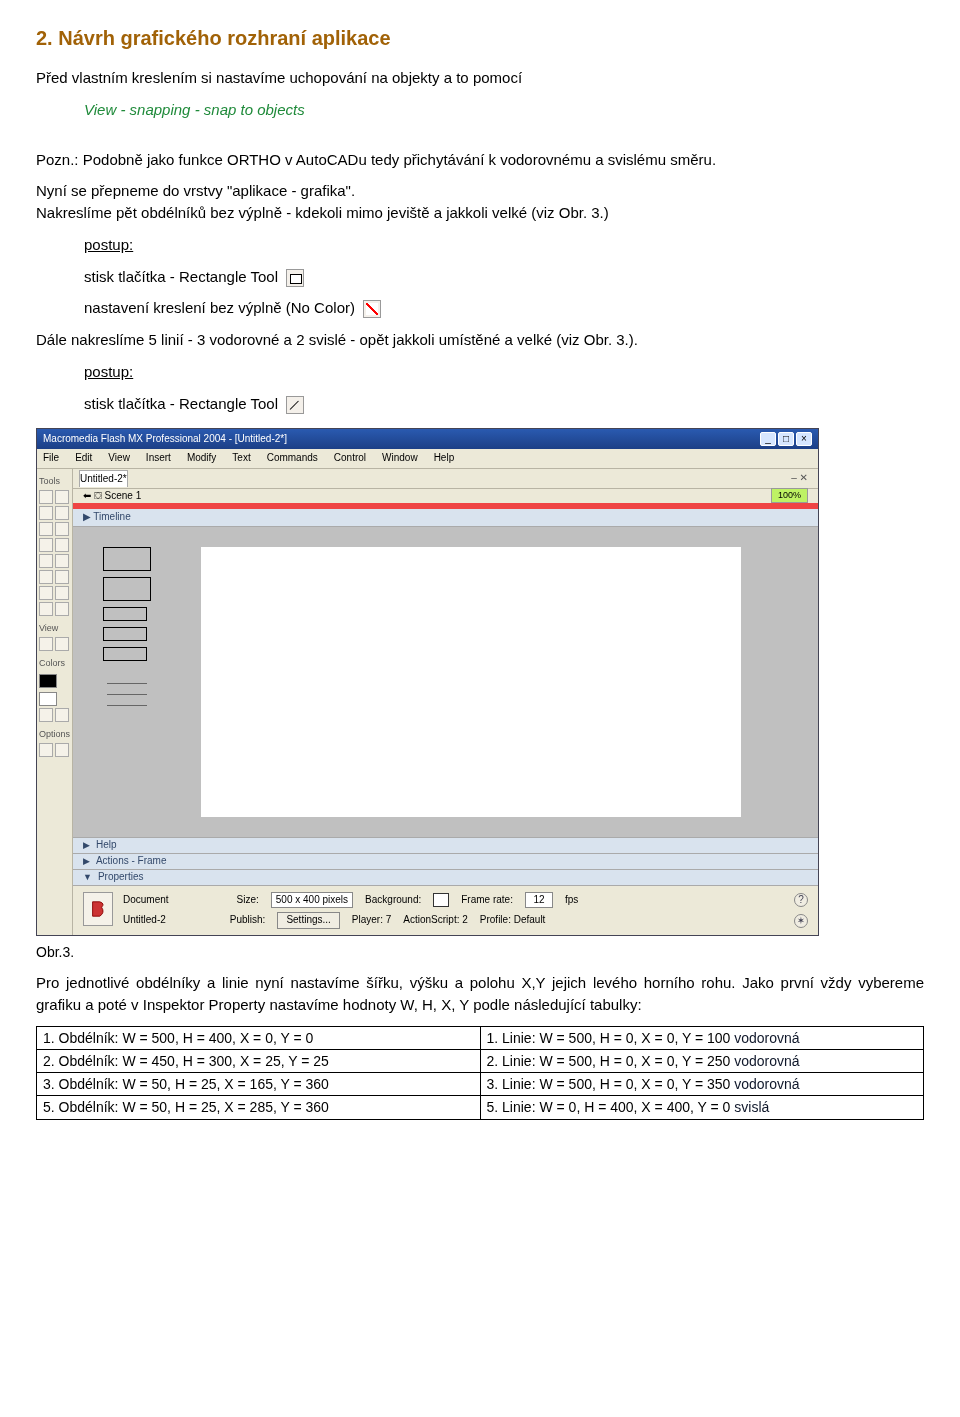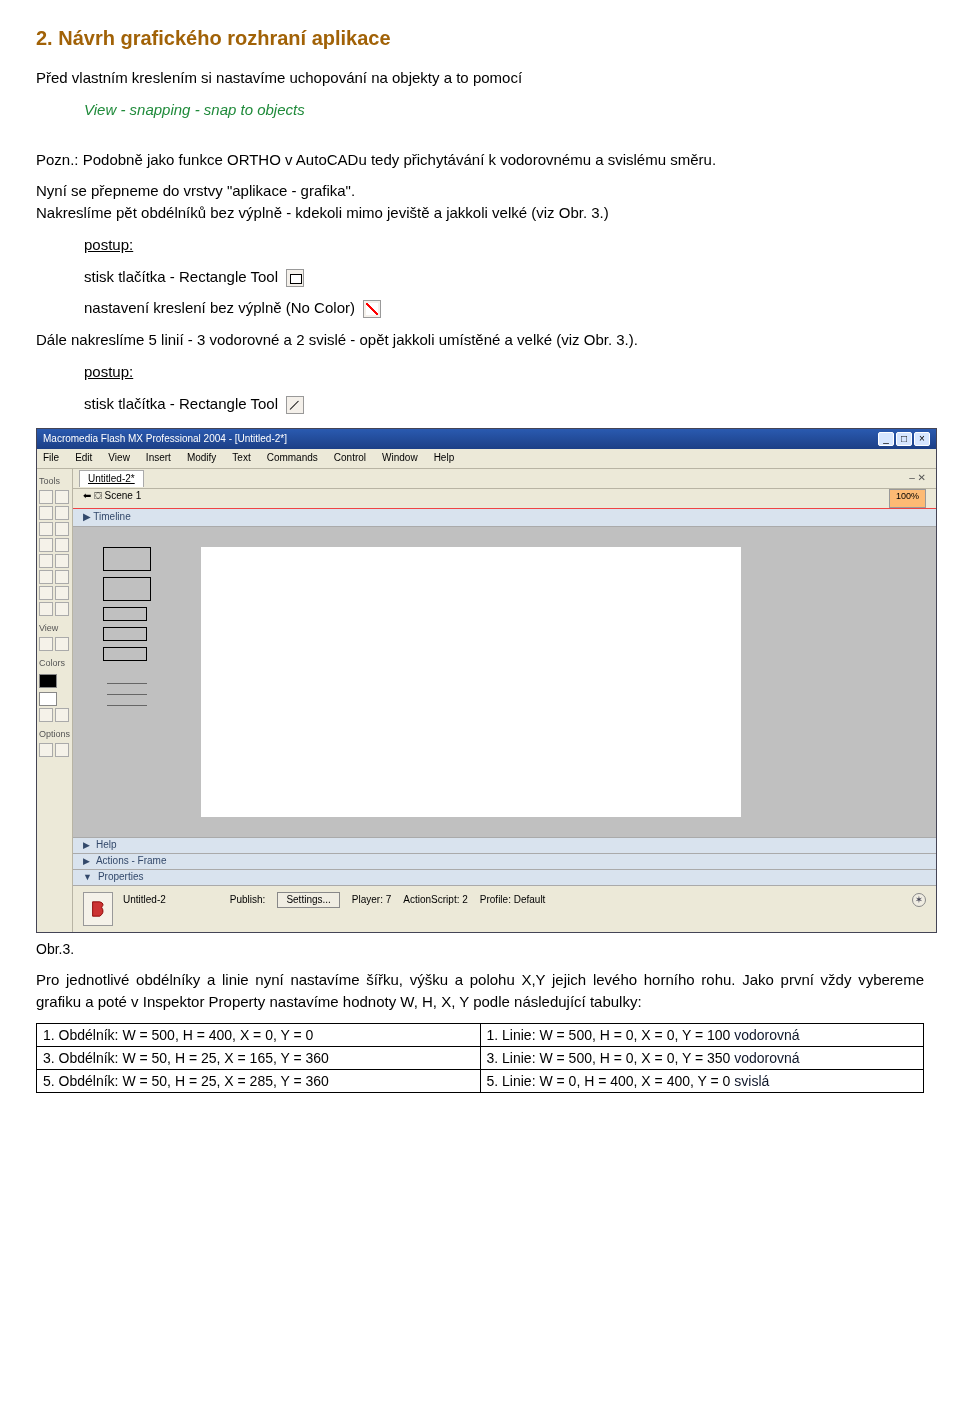--- a/index.html
+++ b/index.html
@@ -46,7 +46,7 @@
 
   
   .flash-window {
-    width: 901px; border: 1px solid #445; background: #ece9d8;
+    width: 783px; border: 1px solid #445; background: #ece9d8;
     font-family: Verdana, Tahoma, sans-serif; font-size: 10px;
     margin: 14px 0 6px 0;
   }

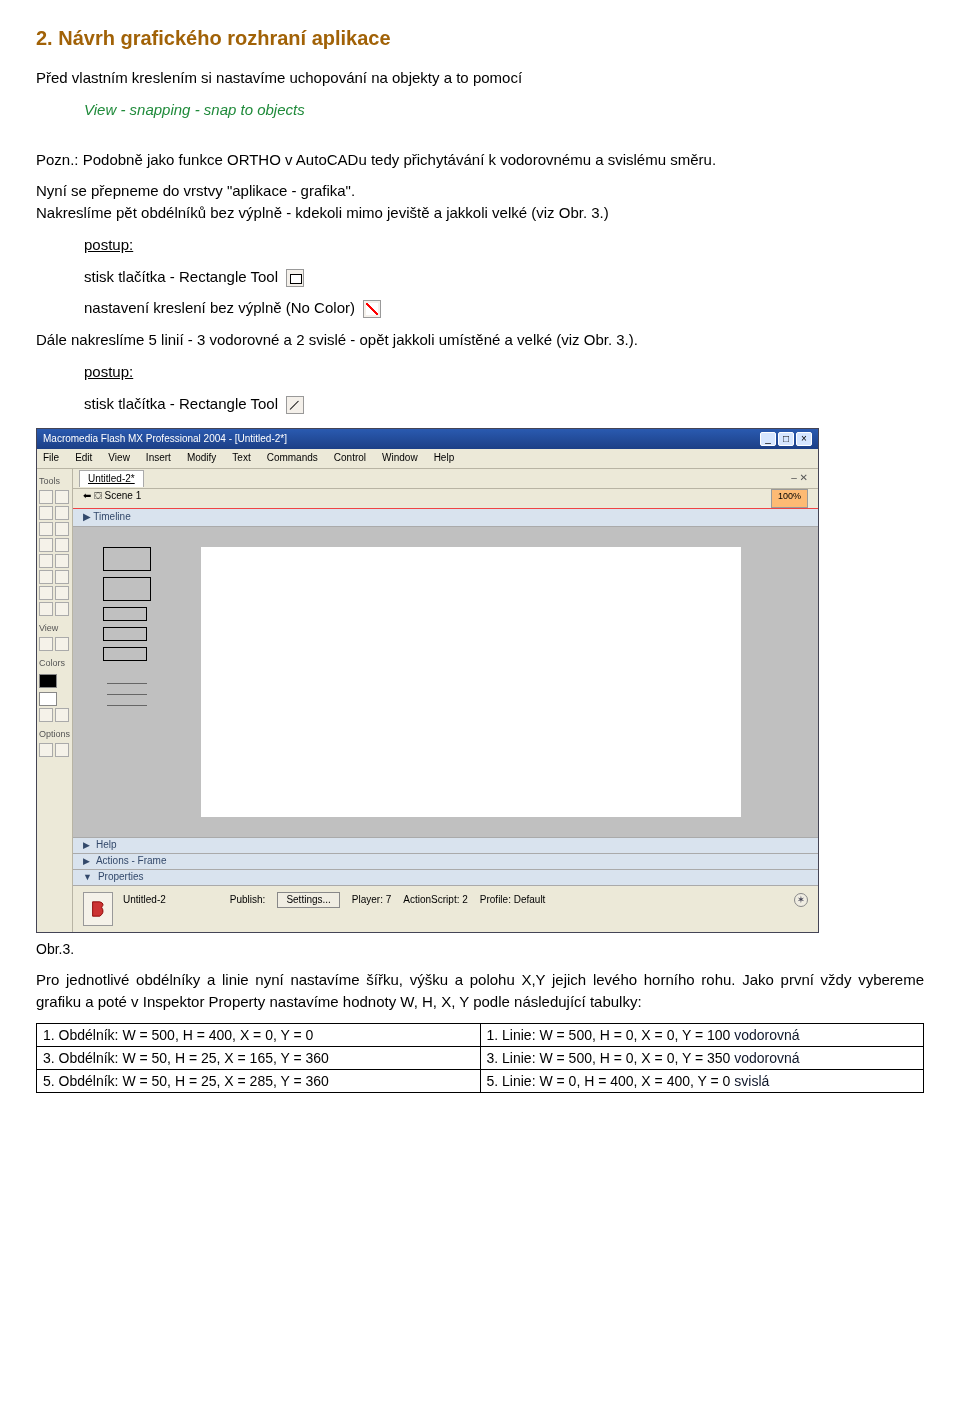--- a/index.html
+++ b/index.html
@@ -85,8 +85,8 @@
     display: flex; align-items: center; justify-content: space-between; padding-right: 10px;
   }
   .doc-tab .tab {
-    background: #fff; border: 1px solid #aaa; border-bottom: none; padding: 1px 8px;
-    margin-left: 6px; font-size: 10px; text-decoration: underline;
+    background: #fff; border: 1px solid #aaa; border-bottom: none; padding: 1px 0;
+    margin-left: 6px; font-size: 10px;
   }
   .doc-tab .tab-right { color: #555; }
   .scene-bar {

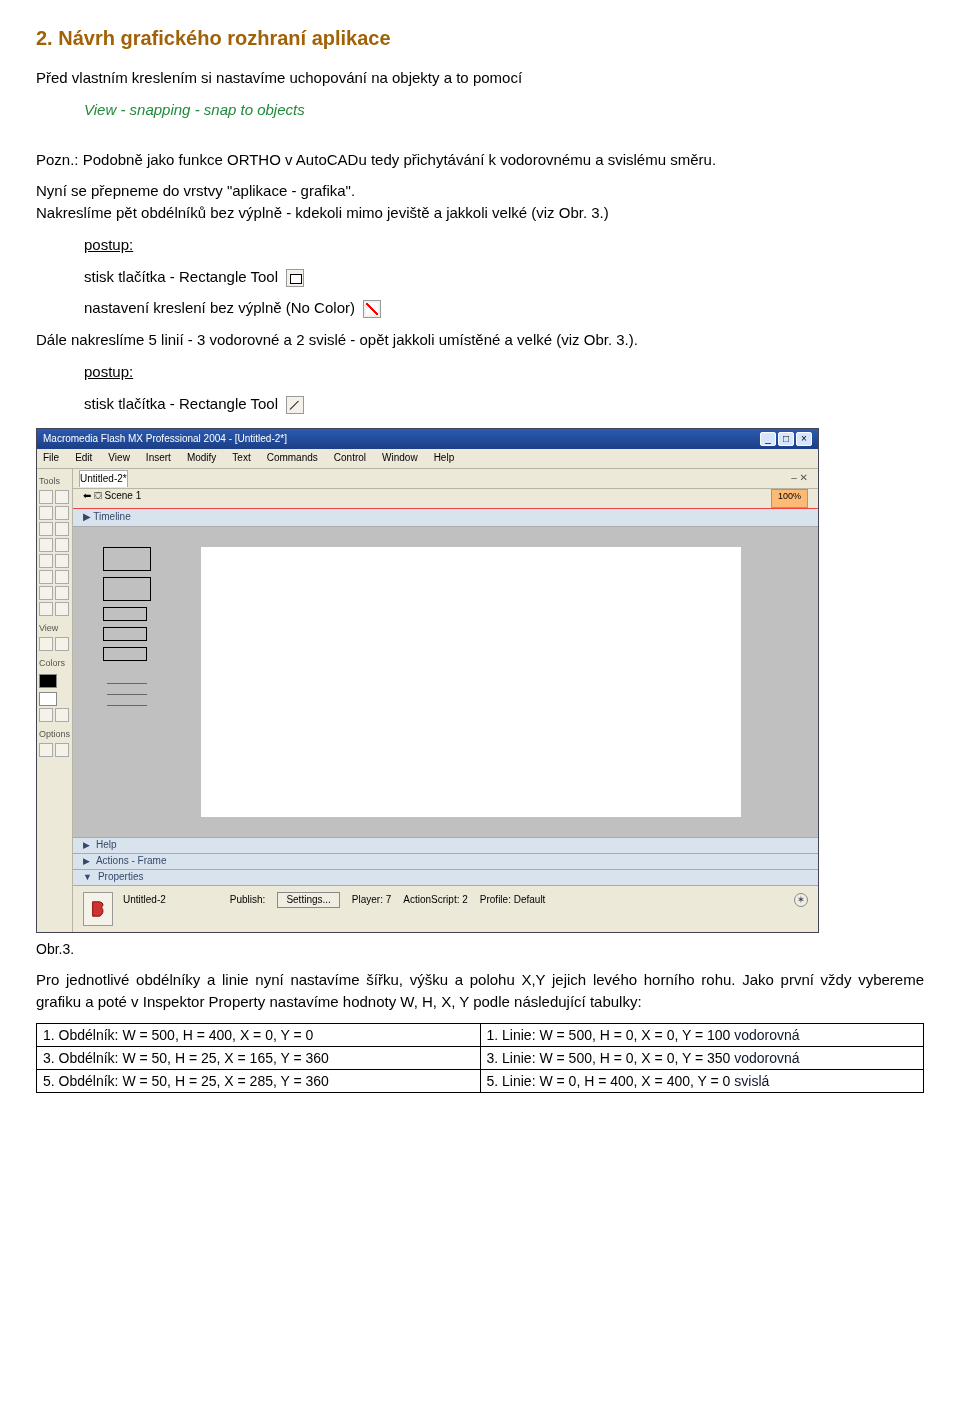--- a/index.html
+++ b/index.html
@@ -90,8 +90,8 @@
   }
   .doc-tab .tab-right { color: #555; }
   .scene-bar {
-    height: 20px; background: #ece9d8; border-bottom: 1px solid #ef4444;
-    display: flex; justify-content: space-between; padding: 0 10px;
+    height: 20px; background: #ece9d8; border-bottom: 6px solid #ef4444;
+    display: flex; align-items: center; justify-content: space-between; padding: 0 10px;
   }
   .scene-bar .zoom { border: 1px solid #999; background: #fdba74; padding: 0 6px; font-size: 9px; }
   .timeline-bar {

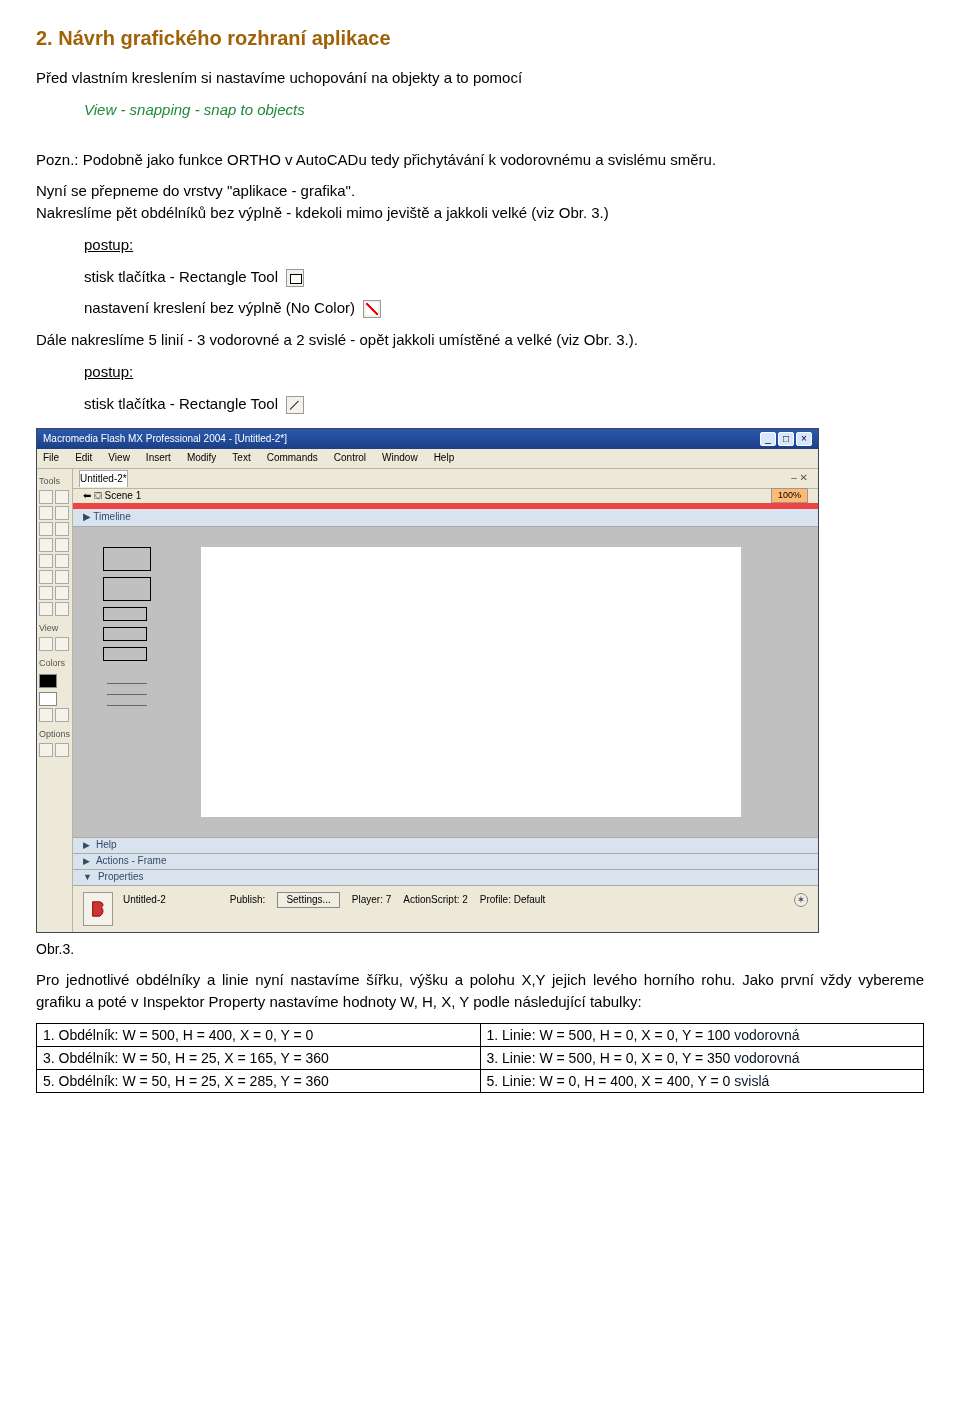--- a/index.html
+++ b/index.html
@@ -93,7 +93,7 @@
     height: 20px; background: #ece9d8; border-bottom: 6px solid #ef4444;
     display: flex; align-items: center; justify-content: space-between; padding: 0 10px;
   }
-  .scene-bar .zoom { border: 1px solid #999; background: #fdba74; padding: 0 6px; font-size: 9px; }
+  .scene-bar .zoom { border: 1px solid #999; background: #bef264; padding: 0 6px; font-size: 9px; }
   .timeline-bar {
     height: 18px; background: #d9e3ee; border-bottom: 1px solid #aaa;
     padding: 0 10px; display: flex; align-items: center; color: #33496b;

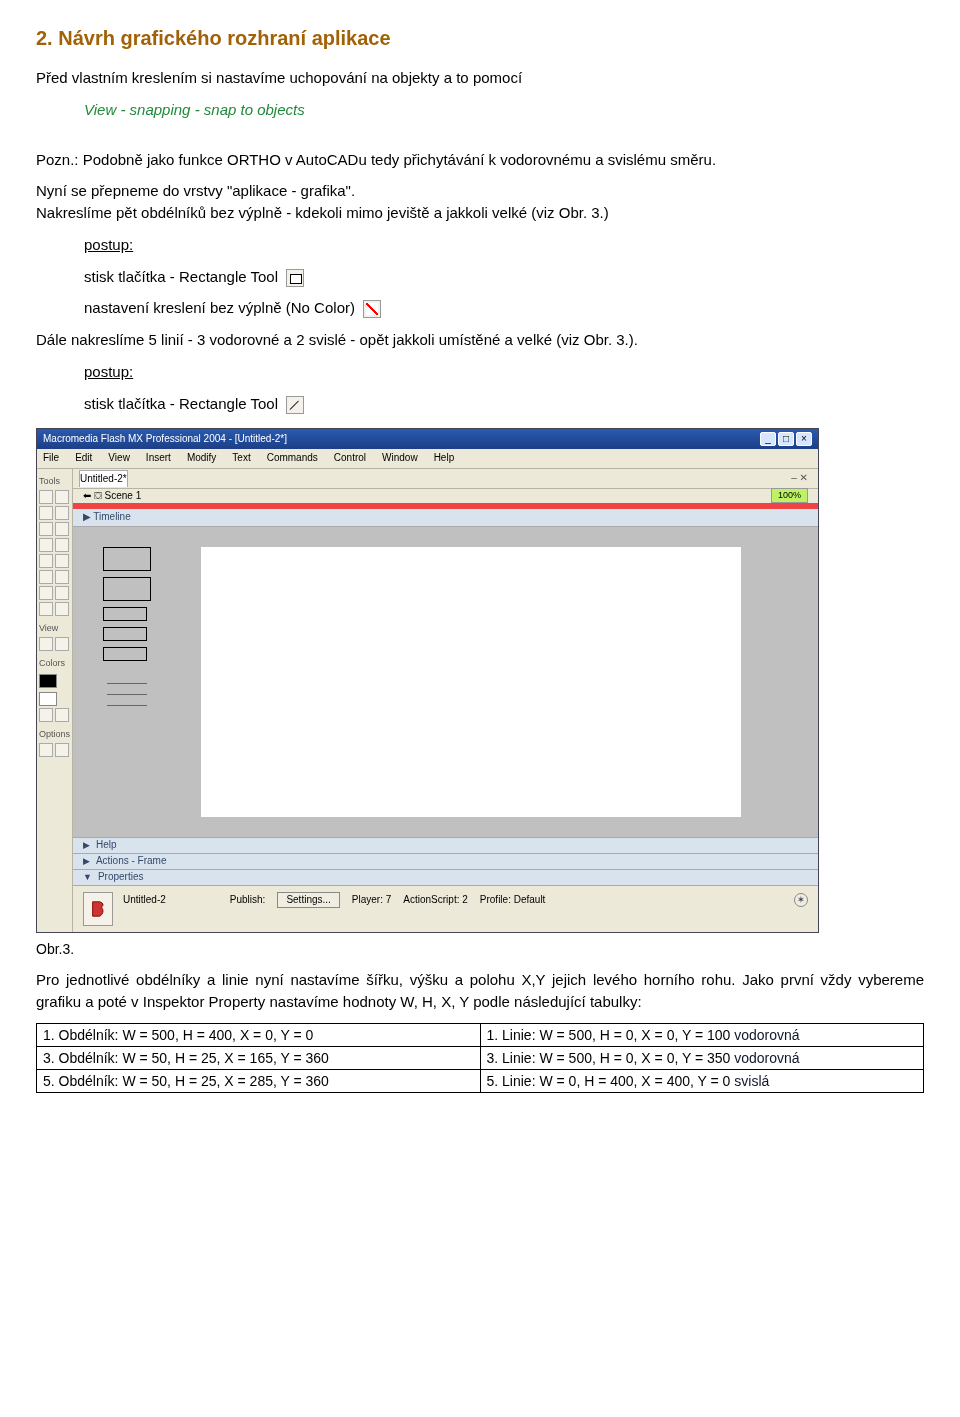--- a/index.html
+++ b/index.html
@@ -289,6 +289,18 @@
             </svg>
         </div>
         <div class="props-fields">
+          <div class="props-row">
+            <span class="pf-label">Document</span>
+            <span style="width:44px"></span>
+            <span class="pf-label">Size:</span>
+            <span class="pf-box">500 x 400 pixels</span>
+            <span class="pf-label">Background:</span>
+            <span class="sw"></span>
+            <span class="pf-label">Frame rate:</span>
+            <span class="pf-box sm">12</span>
+            <span class="pf-label">fps</span>
+            <span class="circ-btn">?</span>
+          </div>
           <div class="props-row">
             <span class="pf-label">Untitled-2</span>
             <span style="width:40px"></span>

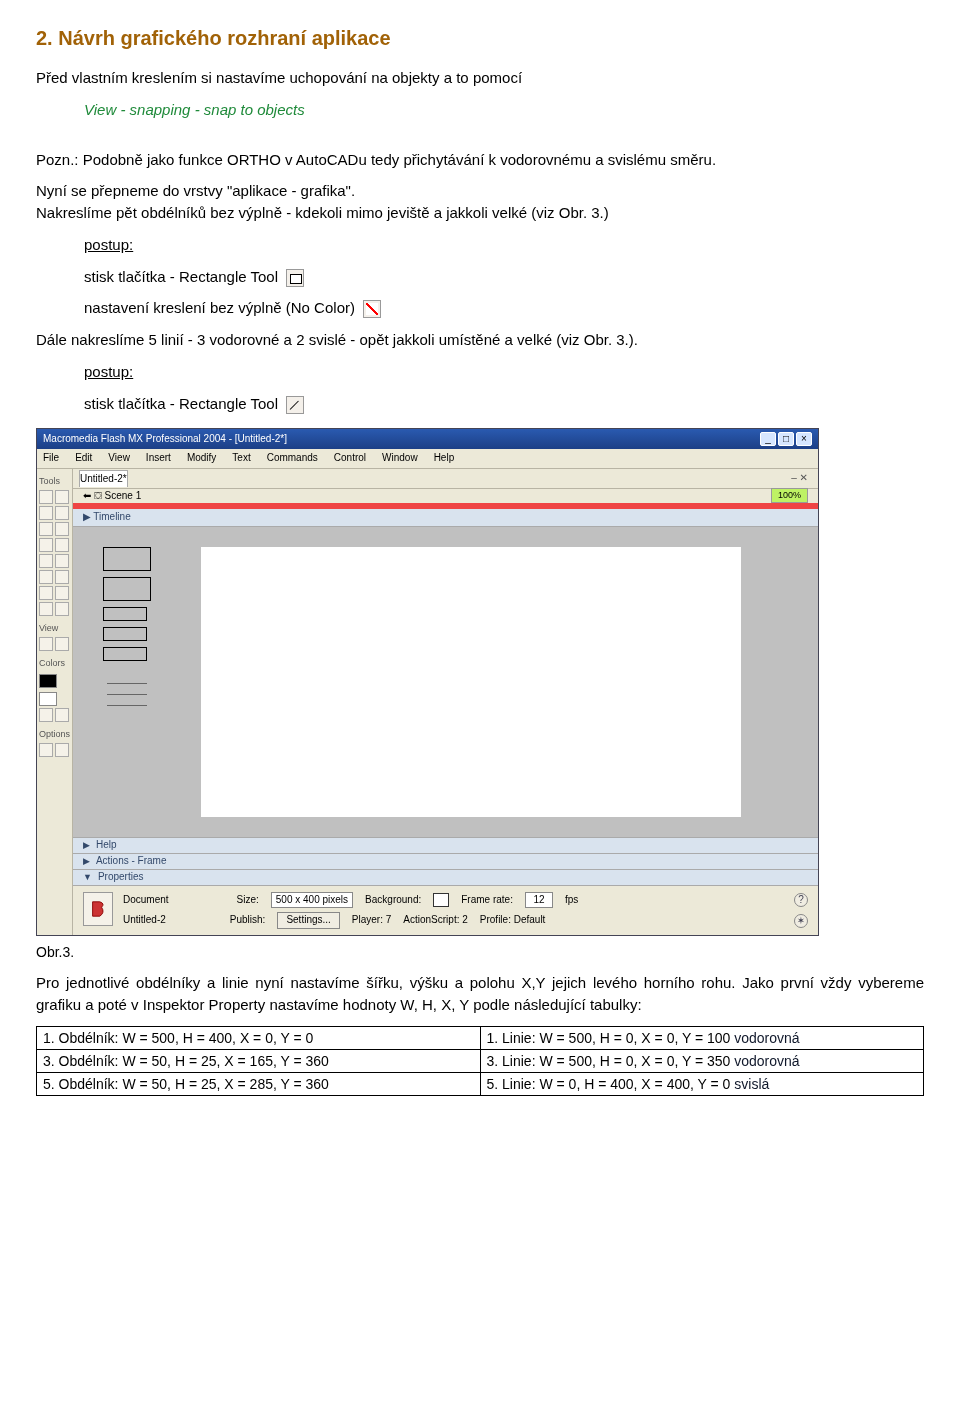--- a/index.html
+++ b/index.html
@@ -328,6 +328,10 @@
         <td>1. Linie: W = 500, H = 0, X = 0, Y = 100 <span class="red">vodorovná</span></td>
       </tr>
       <tr>
+        <td>2. Obdélník: W = 450, H = 300, X  = 25, Y = 25</td>
+        <td>2. Linie: W = 500, H = 0, X = 0, Y = 250 <span class="red">vodorovná</span></td>
+      </tr>
+      <tr>
         <td>3. Obdélník: W = 50, H = 25, X  = 165, Y = 360</td>
         <td>3. Linie: W = 500, H = 0, X = 0, Y = 350 <span class="red">vodorovná</span></td>
       </tr>

